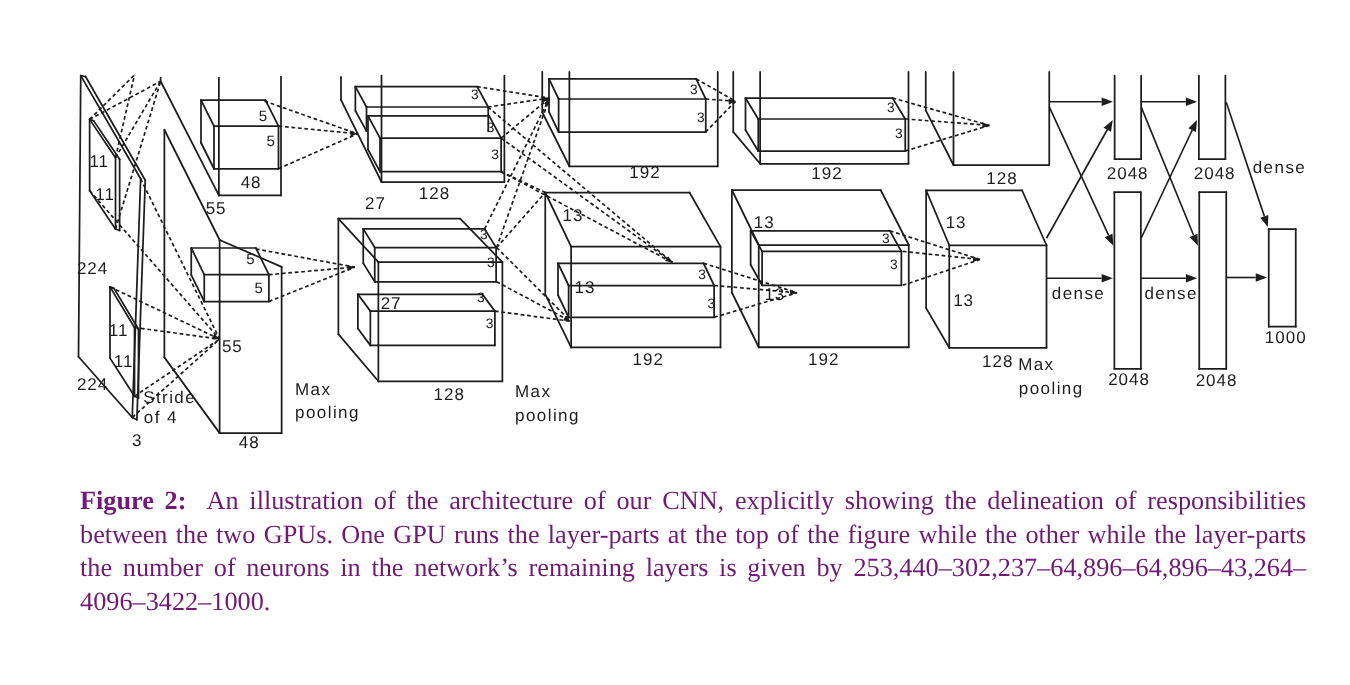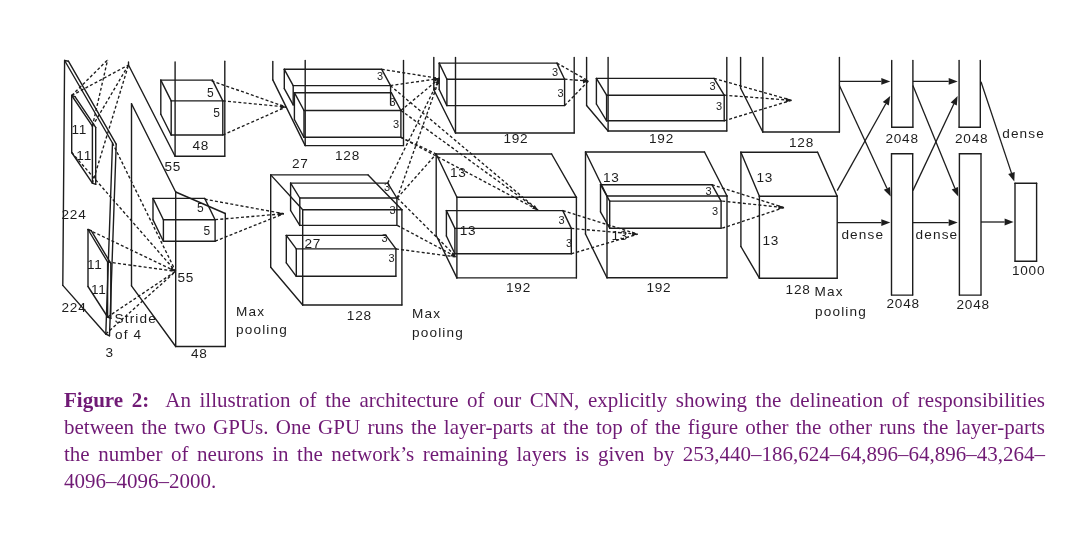--- a/index.html
+++ b/index.html
@@ -357,7 +357,7 @@
 </svg></div>
 <div id="cap">
 <div class="j"><b>Figure 2:</b>&nbsp; An illustration of the architecture of our CNN, explicitly showing the delineation of responsibilities</div>
-<div class="j">between the two GPUs. One GPU runs the layer-parts at the top of the figure other the other runs the layer-parts</div>
+<div class="j">between the two GPUs. One GPU runs the layer-parts at the top of the figure while the other while the layer-parts</div>
 <div class="j">the number of neurons in the network’s remaining layers is given by 253,440–186,624–64,896–64,896–43,264–</div>
 <div>4096–4096–2000.</div>
 </div>

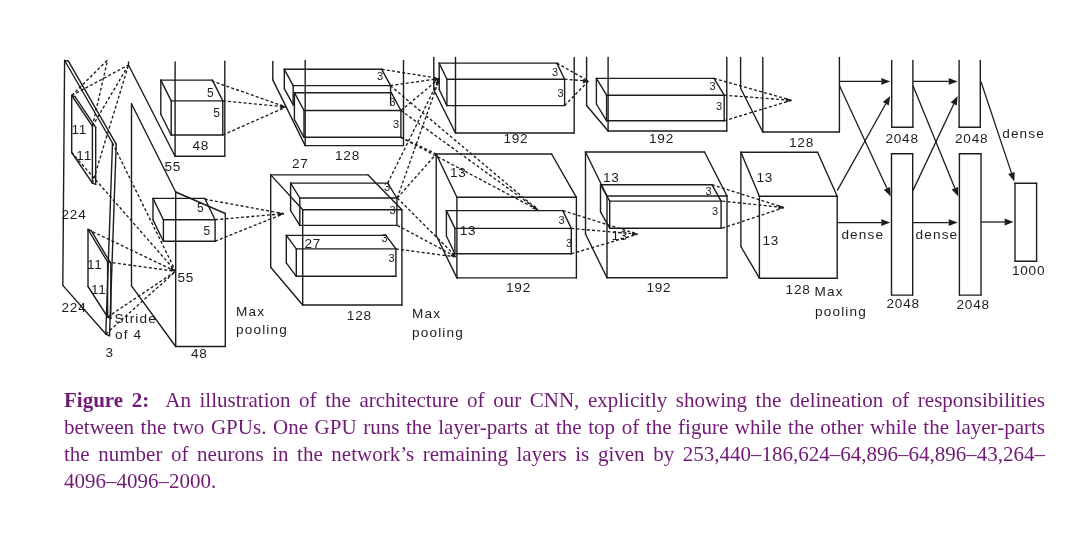--- a/index.html
+++ b/index.html
@@ -358,7 +358,7 @@
 <div id="cap">
 <div class="j"><b>Figure 2:</b>&nbsp; An illustration of the architecture of our CNN, explicitly showing the delineation of responsibilities</div>
 <div class="j">between the two GPUs. One GPU runs the layer-parts at the top of the figure while the other while the layer-parts</div>
-<div class="j">the number of neurons in the network’s remaining layers is given by 253,440–186,624–64,896–64,896–43,264–</div>
+<div class="j">the number of neurons in the network’s remaining layers is given by 253,440–302,237–64,896–64,896–43,264–</div>
 <div>4096–4096–2000.</div>
 </div>
 </body></html>

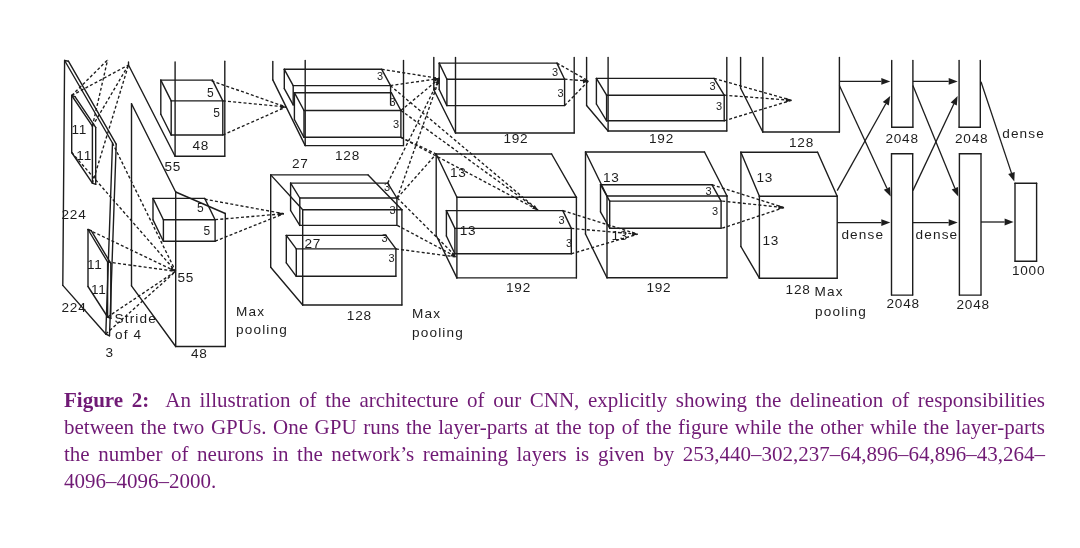--- a/index.html
+++ b/index.html
@@ -359,6 +359,6 @@
 <div class="j"><b>Figure 2:</b>&nbsp; An illustration of the architecture of our CNN, explicitly showing the delineation of responsibilities</div>
 <div class="j">between the two GPUs. One GPU runs the layer-parts at the top of the figure while the other while the layer-parts</div>
 <div class="j">the number of neurons in the network’s remaining layers is given by 253,440–302,237–64,896–64,896–43,264–</div>
-<div>4096–4096–2000.</div>
+<div>4096–3422–1000.</div>
 </div>
 </body></html>

